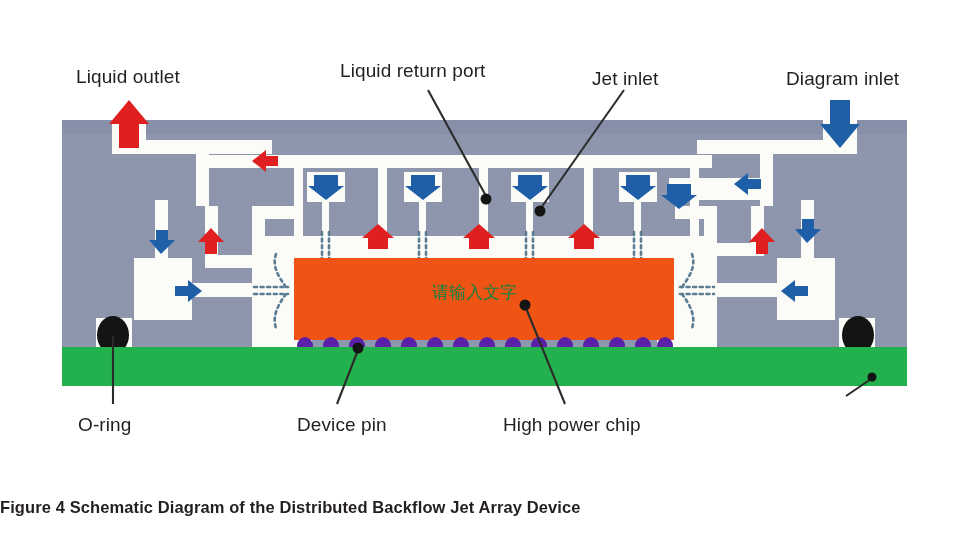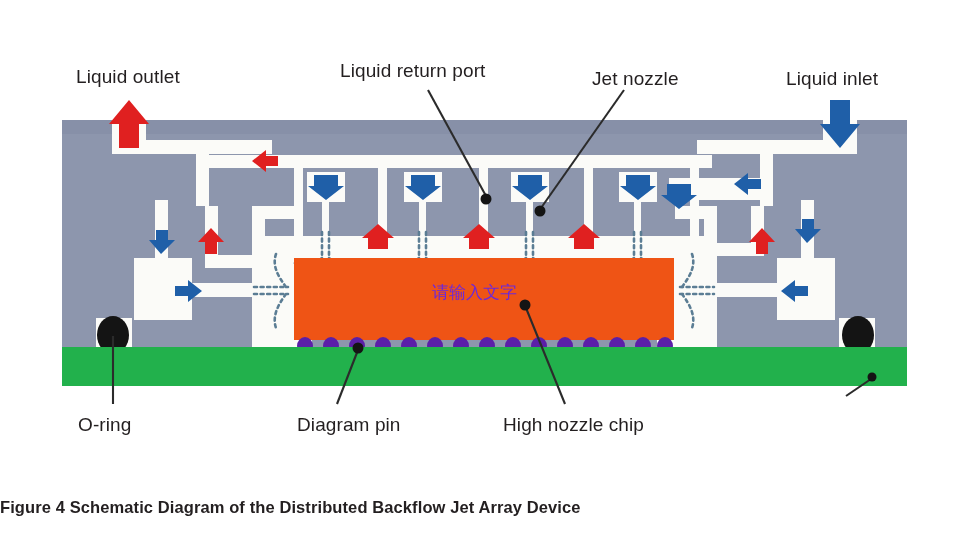--- a/index.html
+++ b/index.html
@@ -278,7 +278,7 @@
 
   <div class="callout-label" style="left:76px; top:66px;text-align:center;">Liquid outlet</div>
   <div class="callout-label" style="left:340px; top:60px;">Liquid return port</div>
-  <div class="callout-label" style="left:592px; top:68px;">Jet nozzle</div>
+  <div class="callout-label" style="left:592px; top:68px;">Jet inlet</div>
   <div class="callout-label" style="left:786px; top:68px;">Liquid inlet</div>
   <div class="callout-label" style="left:78px; top:414px;">O-ring</div>
   <div class="callout-label" style="left:297px; top:414px;">Diagram pin</div>

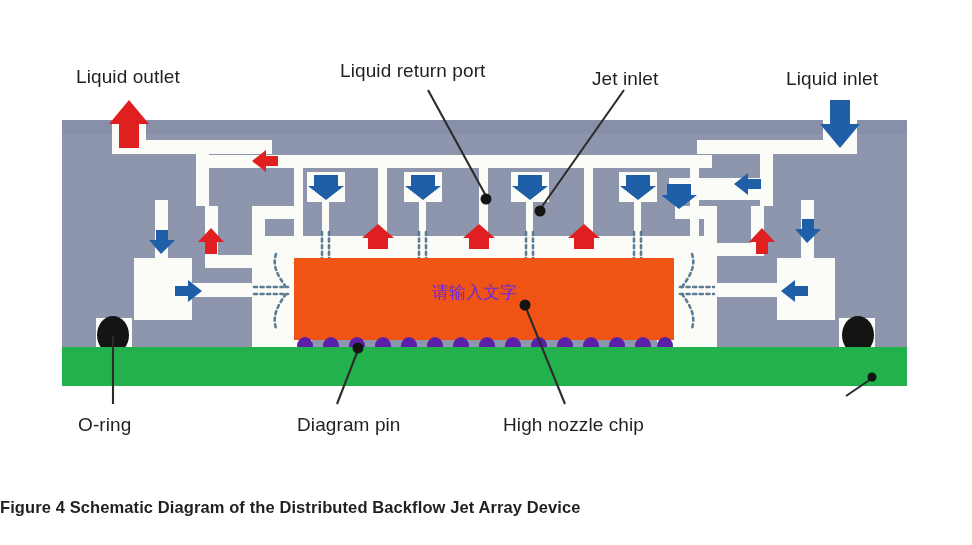--- a/index.html
+++ b/index.html
@@ -279,7 +279,7 @@
   <div class="callout-label" style="left:76px; top:66px;text-align:center;">Liquid outlet</div>
   <div class="callout-label" style="left:340px; top:60px;">Liquid return port</div>
   <div class="callout-label" style="left:592px; top:68px;">Jet inlet</div>
-  <div class="callout-label" style="left:786px; top:68px;">Liquid inlet</div>
+  <div class="callout-label" style="left:786px; top:68px;">Diagram inlet</div>
   <div class="callout-label" style="left:78px; top:414px;">O-ring</div>
   <div class="callout-label" style="left:297px; top:414px;">Diagram pin</div>
   <div class="callout-label" style="left:503px; top:414px;">High nozzle chip</div>

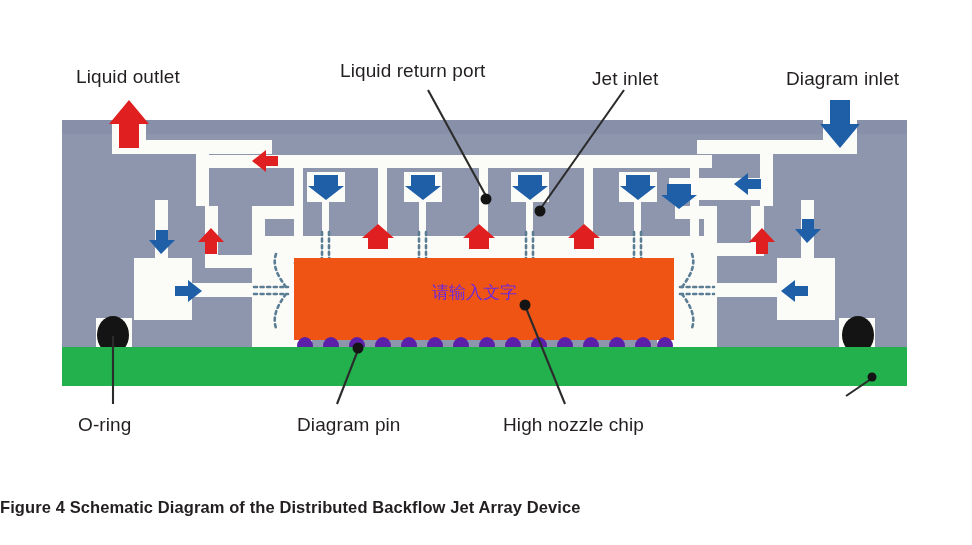--- a/index.html
+++ b/index.html
@@ -32,7 +32,7 @@
   .chip-text{
     position:absolute;
     font-size:17px;
-    color:#6d28d9;
+    color:#15803d;
     font-family:"DejaVu Sans","Liberation Sans",sans-serif;
     white-space:nowrap;
   }

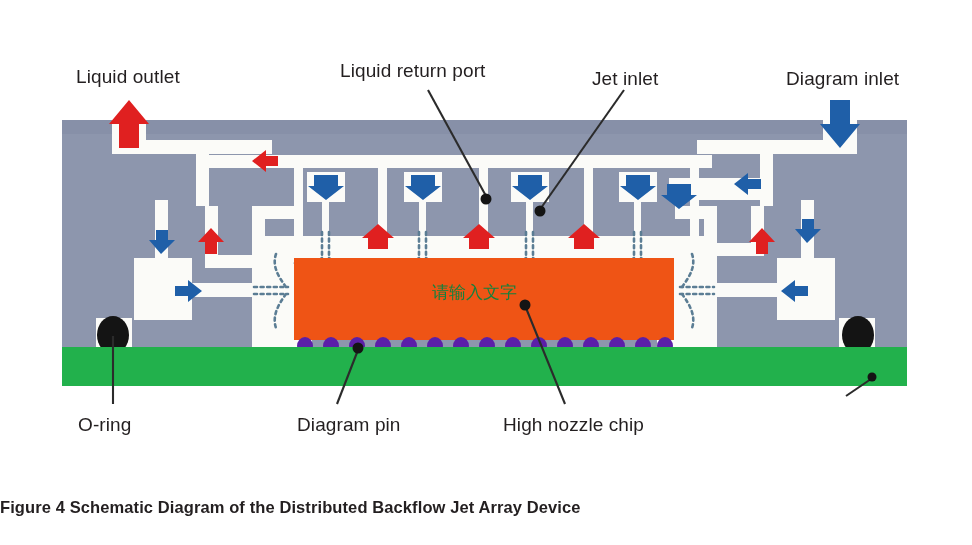--- a/index.html
+++ b/index.html
@@ -281,7 +281,7 @@
   <div class="callout-label" style="left:592px; top:68px;">Jet inlet</div>
   <div class="callout-label" style="left:786px; top:68px;">Diagram inlet</div>
   <div class="callout-label" style="left:78px; top:414px;">O-ring</div>
-  <div class="callout-label" style="left:297px; top:414px;">Diagram pin</div>
+  <div class="callout-label" style="left:297px; top:414px;">Device pin</div>
   <div class="callout-label" style="left:503px; top:414px;">High nozzle chip</div>
 
   <div class="caption">Figure 4 Schematic Diagram of the Distributed Backflow Jet Array Device</div>

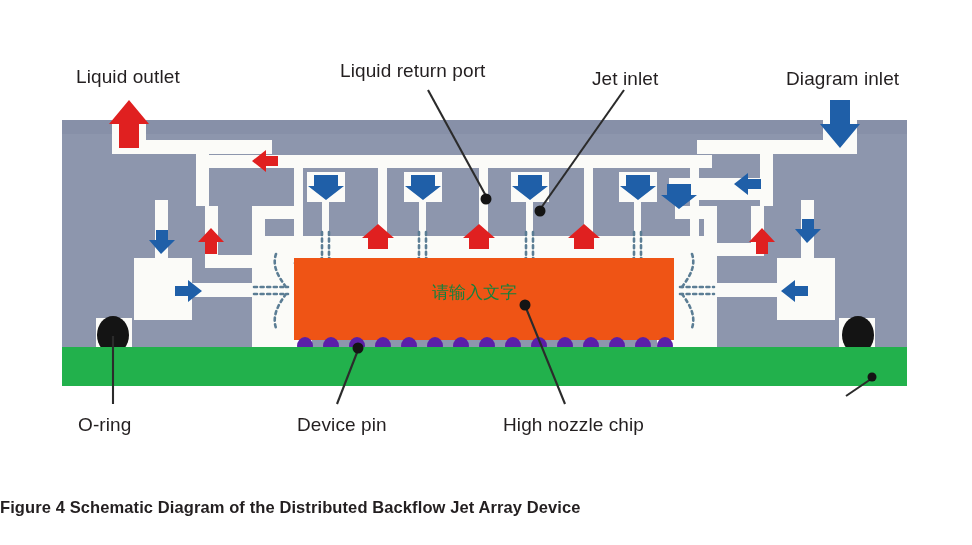--- a/index.html
+++ b/index.html
@@ -282,7 +282,7 @@
   <div class="callout-label" style="left:786px; top:68px;">Diagram inlet</div>
   <div class="callout-label" style="left:78px; top:414px;">O-ring</div>
   <div class="callout-label" style="left:297px; top:414px;">Device pin</div>
-  <div class="callout-label" style="left:503px; top:414px;">High nozzle chip</div>
+  <div class="callout-label" style="left:503px; top:414px;">High power chip</div>
 
   <div class="caption">Figure 4 Schematic Diagram of the Distributed Backflow Jet Array Device</div>
 

